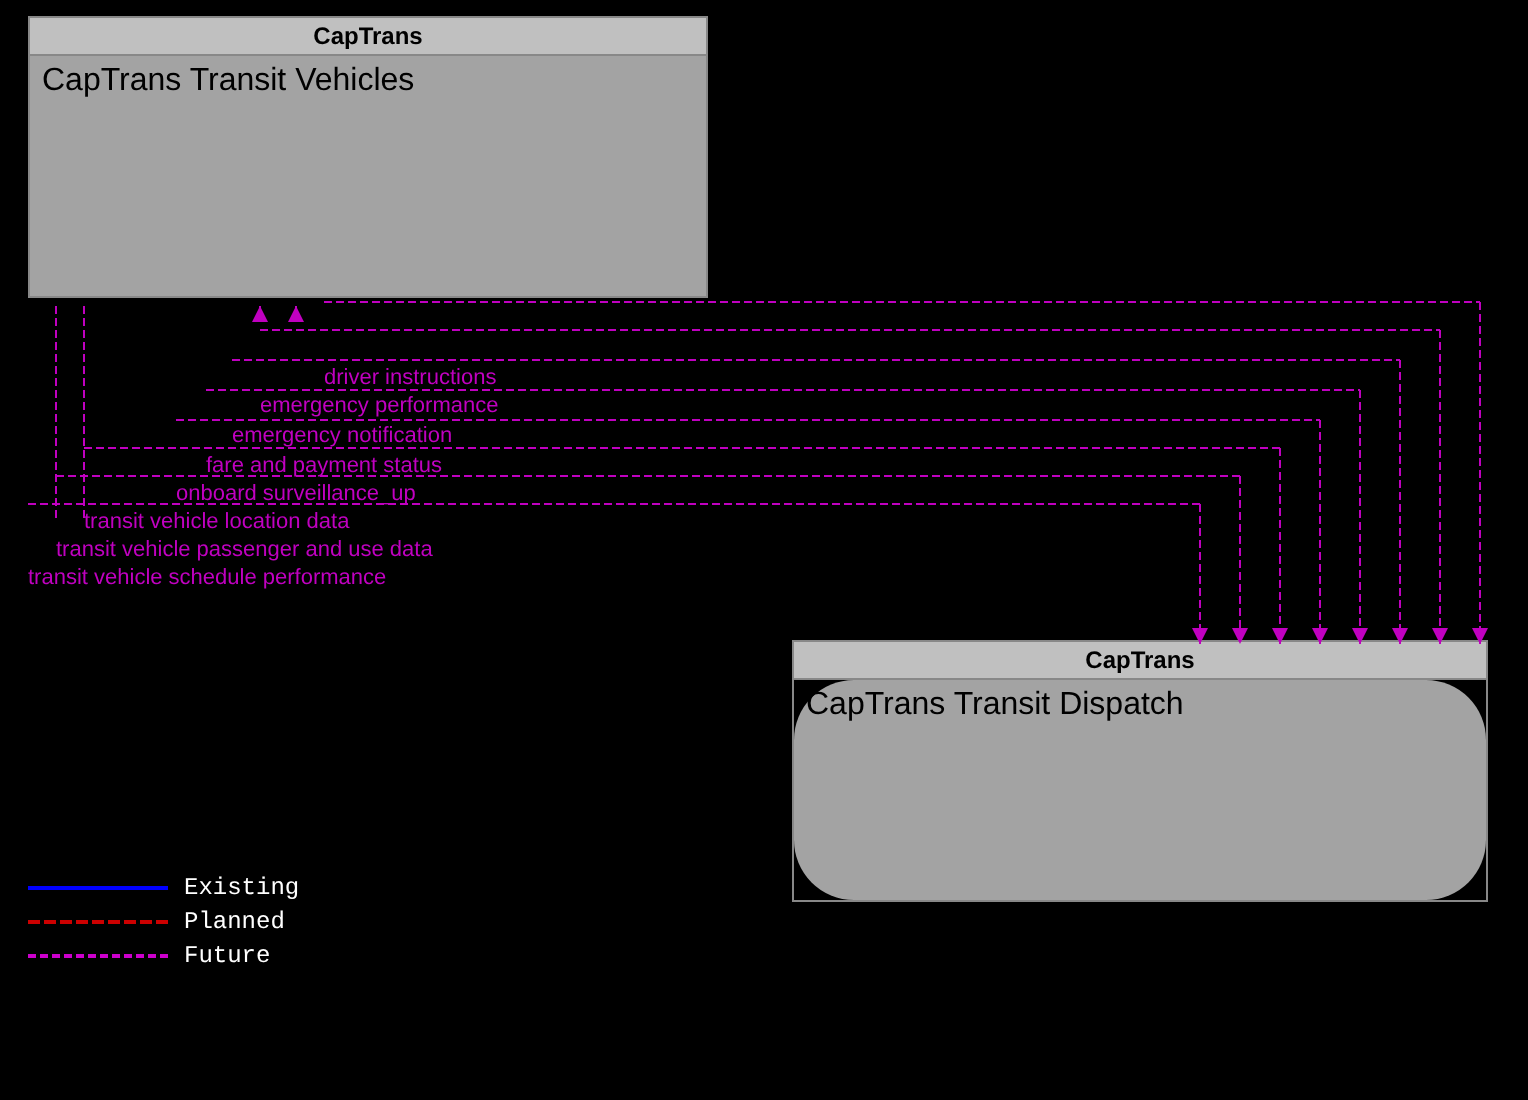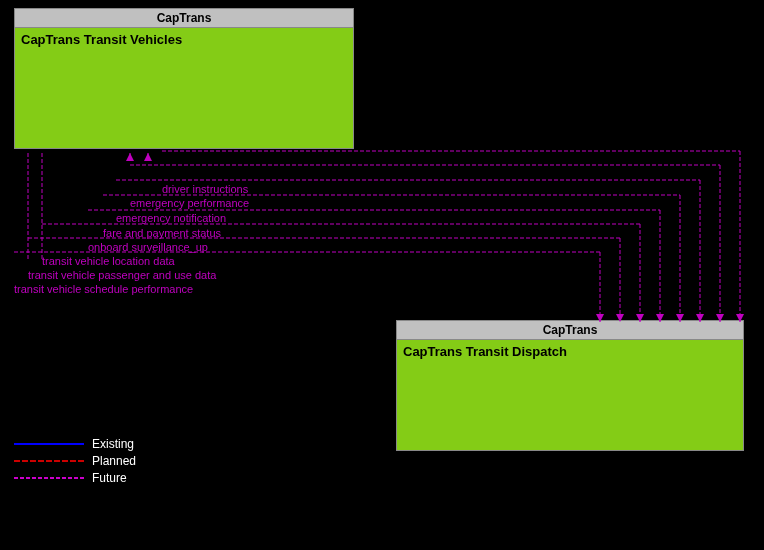--- a/index.html
+++ b/index.html
@@ -40,12 +40,11 @@
       border-bottom: 1px solid #888;
     }
     .box-body {
-      background: #84cc16;
-      font-size: 13px;
+      background: #a3a3a3;
+      font-size: 16px;
       color: #000;
       padding: 4px 6px;
       min-height: 60px;
-      font-weight: bold;
     }
 
     

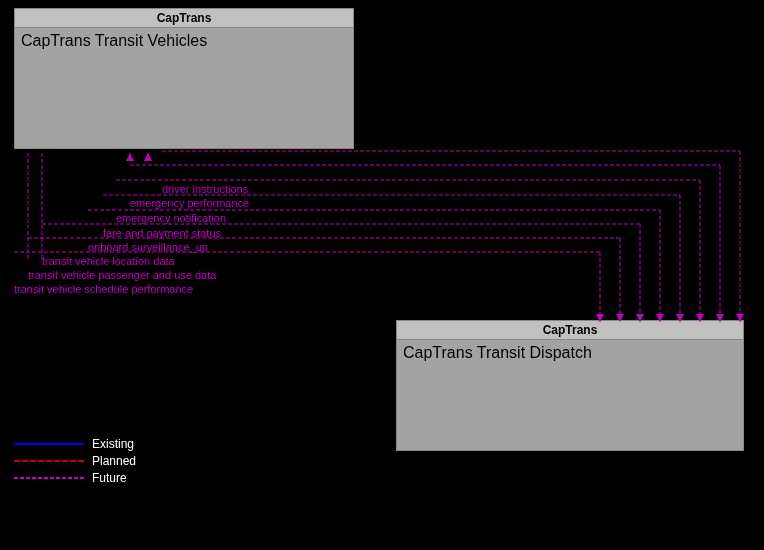--- a/index.html
+++ b/index.html
@@ -92,7 +92,7 @@
 
   <div class="box" style="left:396px; top:320px; width:348px;">
     <div class="box-header">CapTrans</div>
-    <div class="box-body" style="height:110px;">CapTrans Transit Dispatch</div>
+    <div class="box-body" style="height:110px;border-radius:30px;">CapTrans Transit Dispatch</div>
   </div>
 
   <svg id="main-svg">

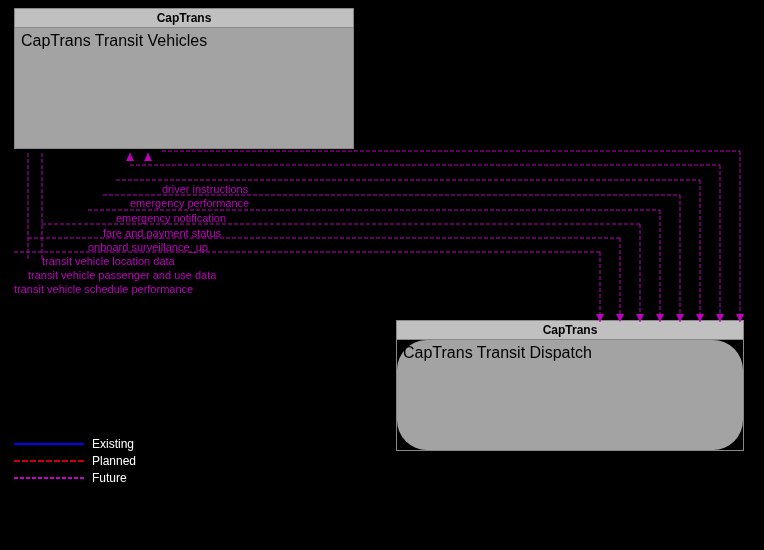--- a/index.html
+++ b/index.html
@@ -52,6 +52,7 @@
       position: absolute;
       bottom: 28px;
       left: 14px;
+      font-family: Liberation Mono, monospace;
     }
     .legend-item {
       display: flex;

